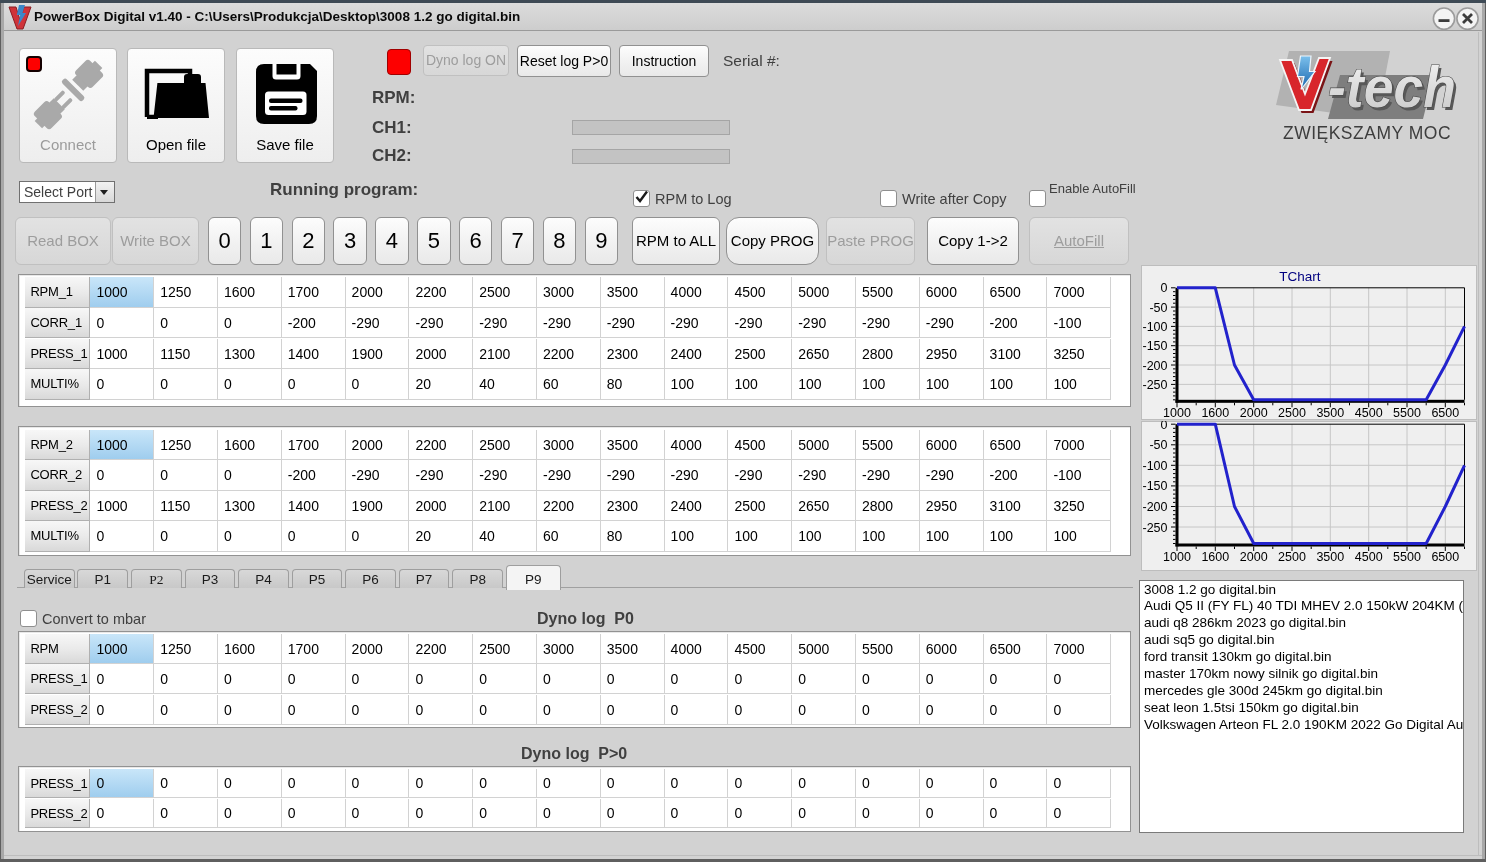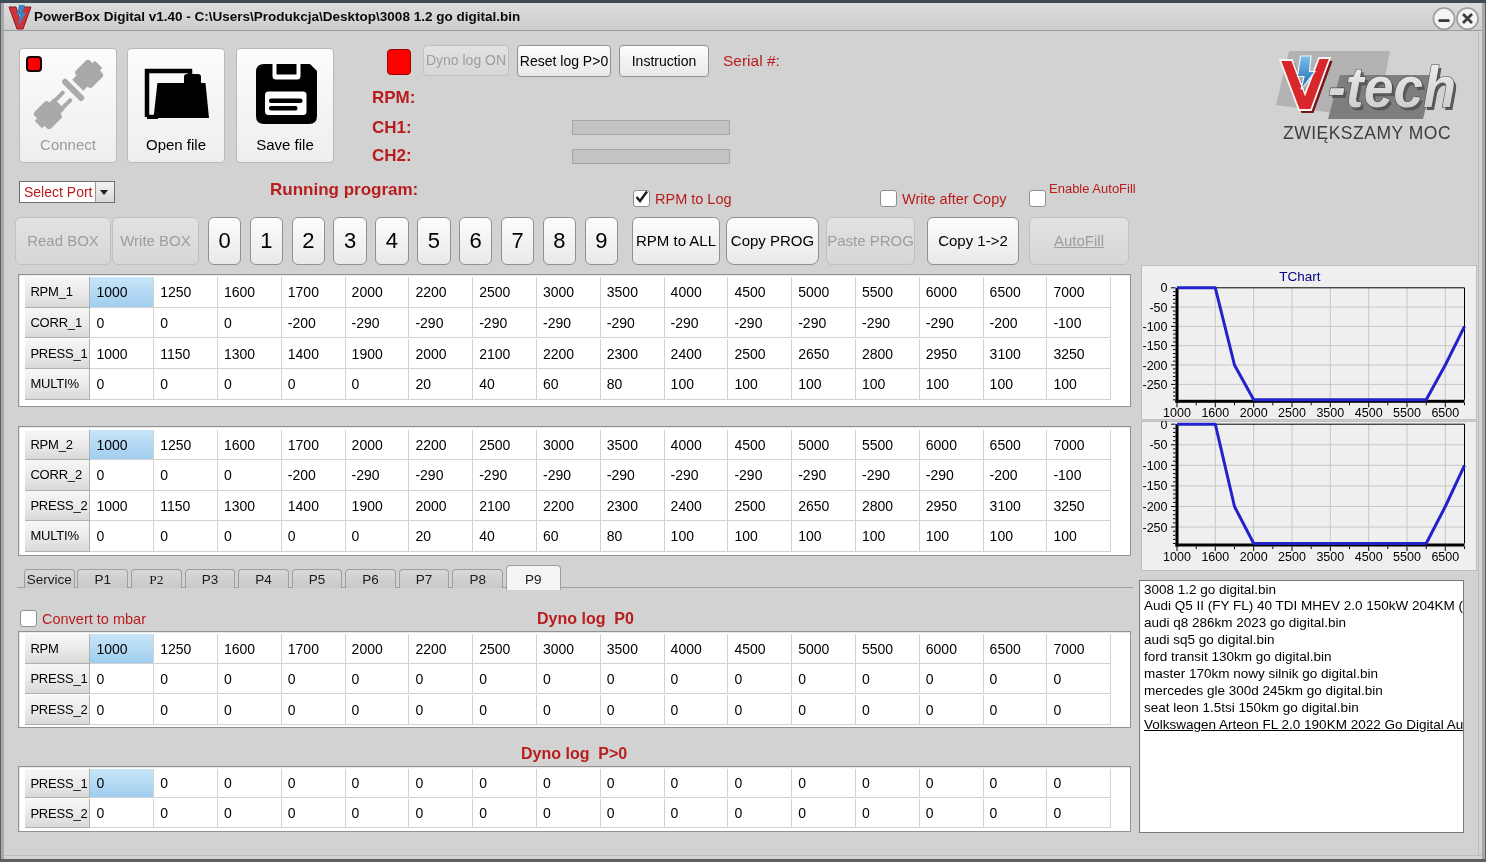--- a/index.html
+++ b/index.html
@@ -15,7 +15,7 @@
 .tab{position:absolute;top:568.5px;height:19.5px;background:linear-gradient(180deg,#d8d8d8,#c8c8c8);border:1px solid #9e9e9e;border-bottom:none;border-radius:4px 4px 0 0;font-size:13.5px;text-align:center;line-height:19px;color:#1a1a1a;}
 .tab.act{top:564.5px;height:25.5px;background:#f4f4f4;line-height:27px;z-index:5;}
 .cb{position:absolute;width:17px;height:17px;background:#fff;border:1px solid #8f8f8f;border-radius:3px;}
-.lbl{position:absolute;white-space:nowrap;color:#b91c1c;}
+.lbl{position:absolute;white-space:nowrap;color:#404040;}
 .chart{position:absolute;font-family:"Liberation Sans",sans-serif;}
 .cpanel{position:absolute;left:1140.5px;width:336.5px;background:#efefef;border:1px solid #bdbdbd;}
 </style></head><body>

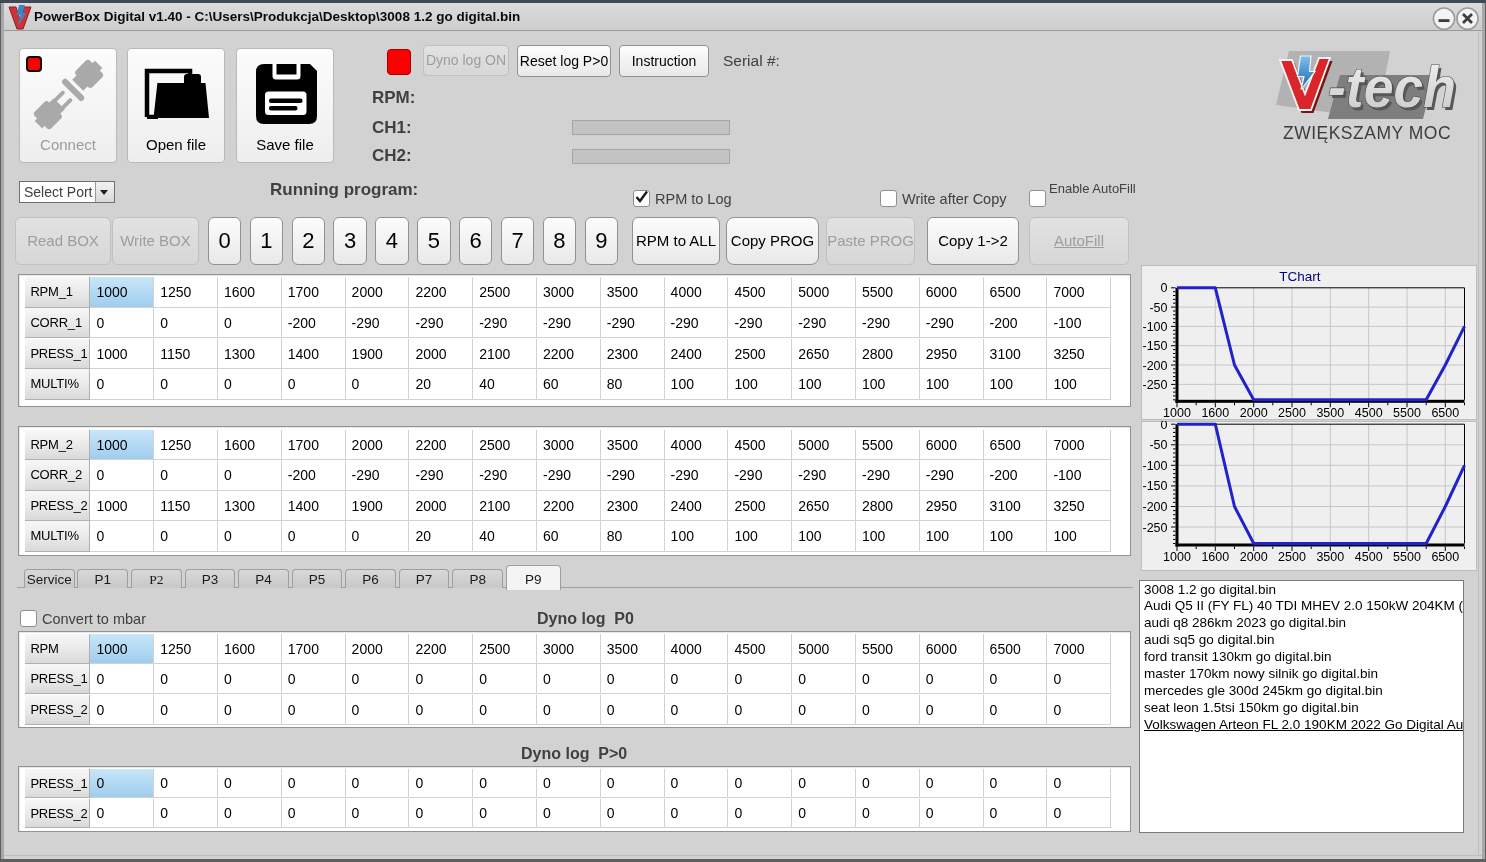--- a/index.html
+++ b/index.html
@@ -115,7 +115,7 @@
 <div class="btn" style="left:542.6px;top:217px;width:33.5px;height:48px;font-size:22px;line-height:46px;border-radius:6px;">8</div>
 <div class="btn" style="left:584.5px;top:217px;width:33.5px;height:48px;font-size:22px;line-height:46px;border-radius:6px;">9</div>
 <div class="btn" style="left:632px;top:217px;width:88px;height:48px;font-size:15px;line-height:46px;border-radius:6px;">RPM to ALL</div>
-<div class="btn" style="left:726px;top:217px;width:93px;height:48px;font-size:15px;line-height:46px;border-radius:8px;">Copy PROG</div>
+<div class="btn" style="left:726px;top:217px;width:93px;height:48px;font-size:15px;line-height:46px;border-radius:13px;">Copy PROG</div>
 <div class="btn dis" style="left:826px;top:217px;width:89px;height:48px;font-size:15px;line-height:46px;border-radius:6px;">Paste PROG</div>
 <div class="btn" style="left:927px;top:217px;width:92px;height:48px;font-size:15px;line-height:46px;border-radius:6px;">Copy 1-&gt;2</div>
 <div class="btn dis" style="left:1029px;top:217px;width:100px;height:48px;font-size:15px;line-height:46px;border-radius:6px;text-decoration:underline;">AutoFill</div>

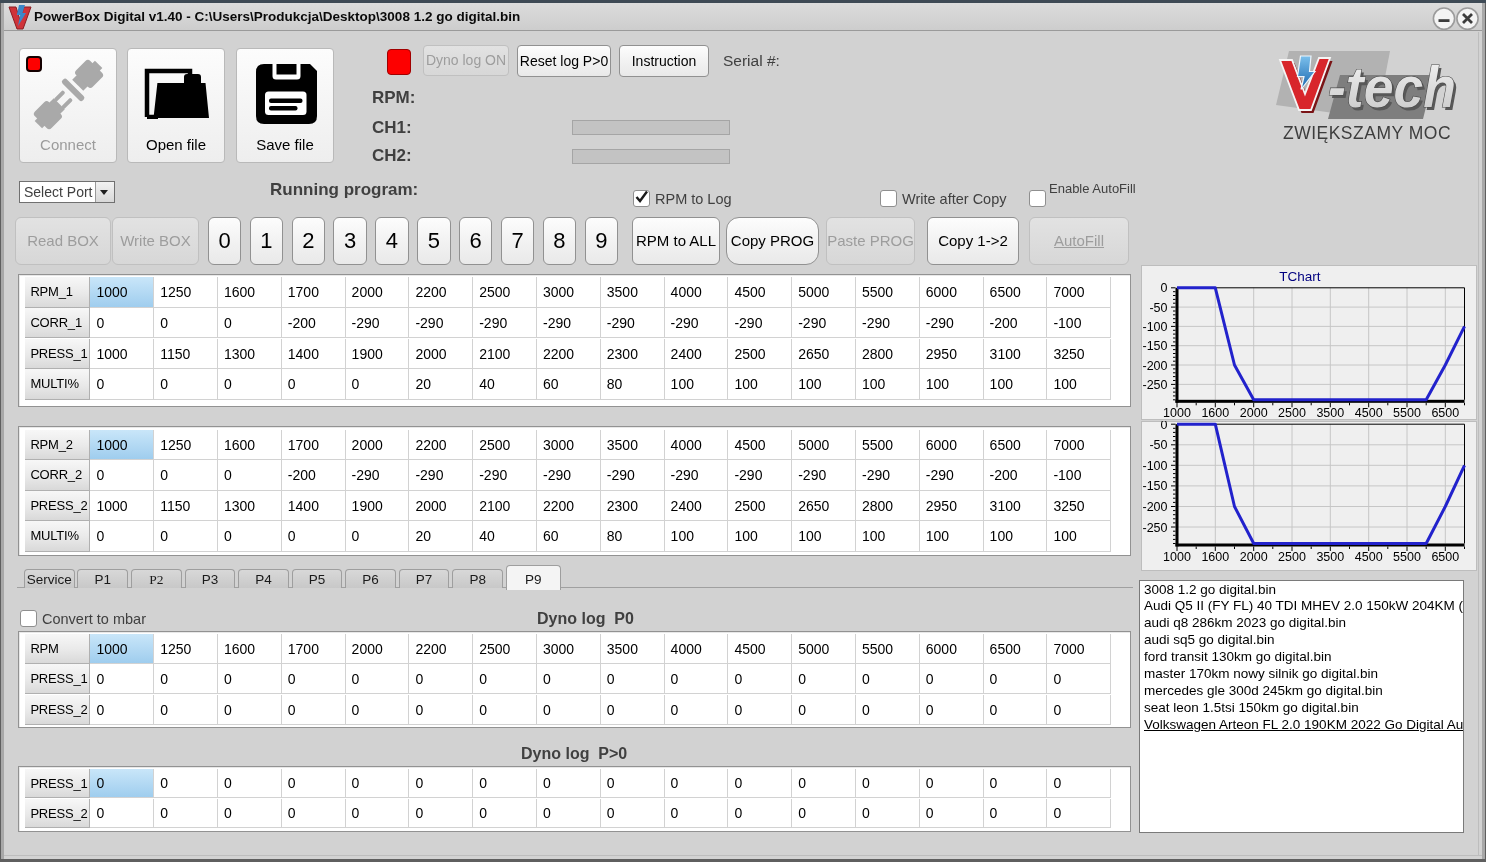--- a/index.html
+++ b/index.html
@@ -552,6 +552,6 @@
     <div style="height:16.95px;">master 170km nowy silnik go digital.bin</div>
     <div style="height:16.95px;">mercedes gle 300d 245km go digital.bin</div>
     <div style="height:16.95px;">seat leon 1.5tsi 150km go digital.bin</div>
-    <div style="height:16.95px;text-decoration:underline;">Volkswagen Arteon FL 2.0 190KM 2022 Go Digital Au</div>
+    <div style="height:16.95px;">Volkswagen Arteon FL 2.0 190KM 2022 Go Digital Au</div>
   </div>
 </body></html>

